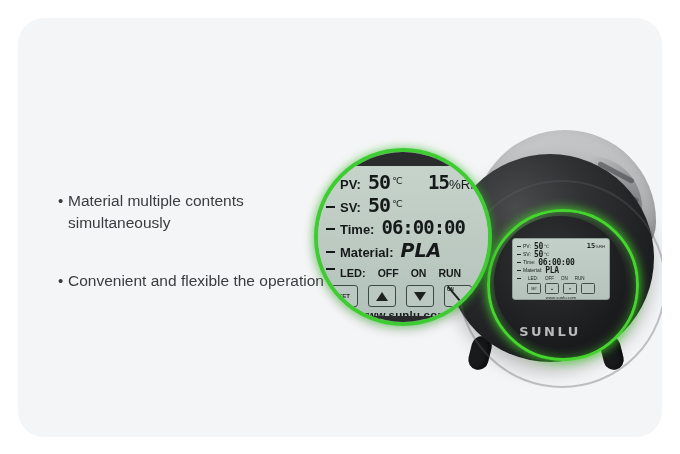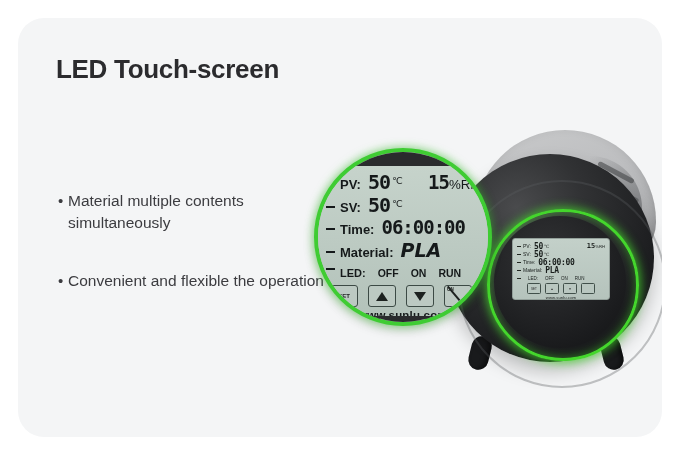--- a/index.html
+++ b/index.html
@@ -140,7 +140,6 @@
 
   <div class="card">
 
-    <div class="page-title">LED Touch-screen</div>
 
     <div class="bullets">
       <div class="bullet">

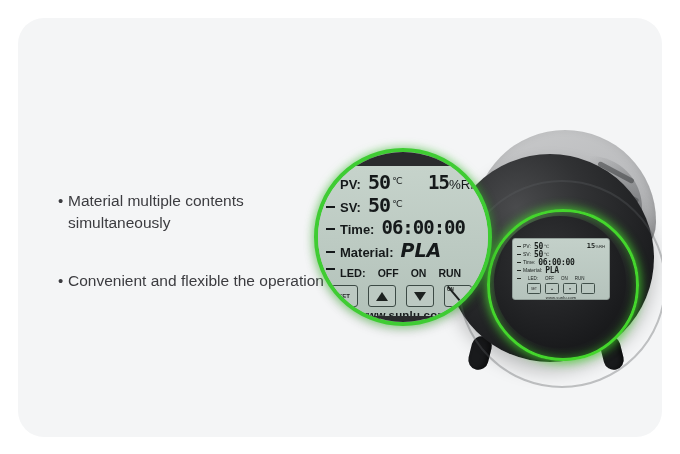--- a/index.html
+++ b/index.html
@@ -209,6 +209,7 @@
           <div class="mini-url">www.sunlu.com</div>
         </div>
 
+        <div class="sunlu-logo">SUNLU</div>
       </div>
     </div>
 

